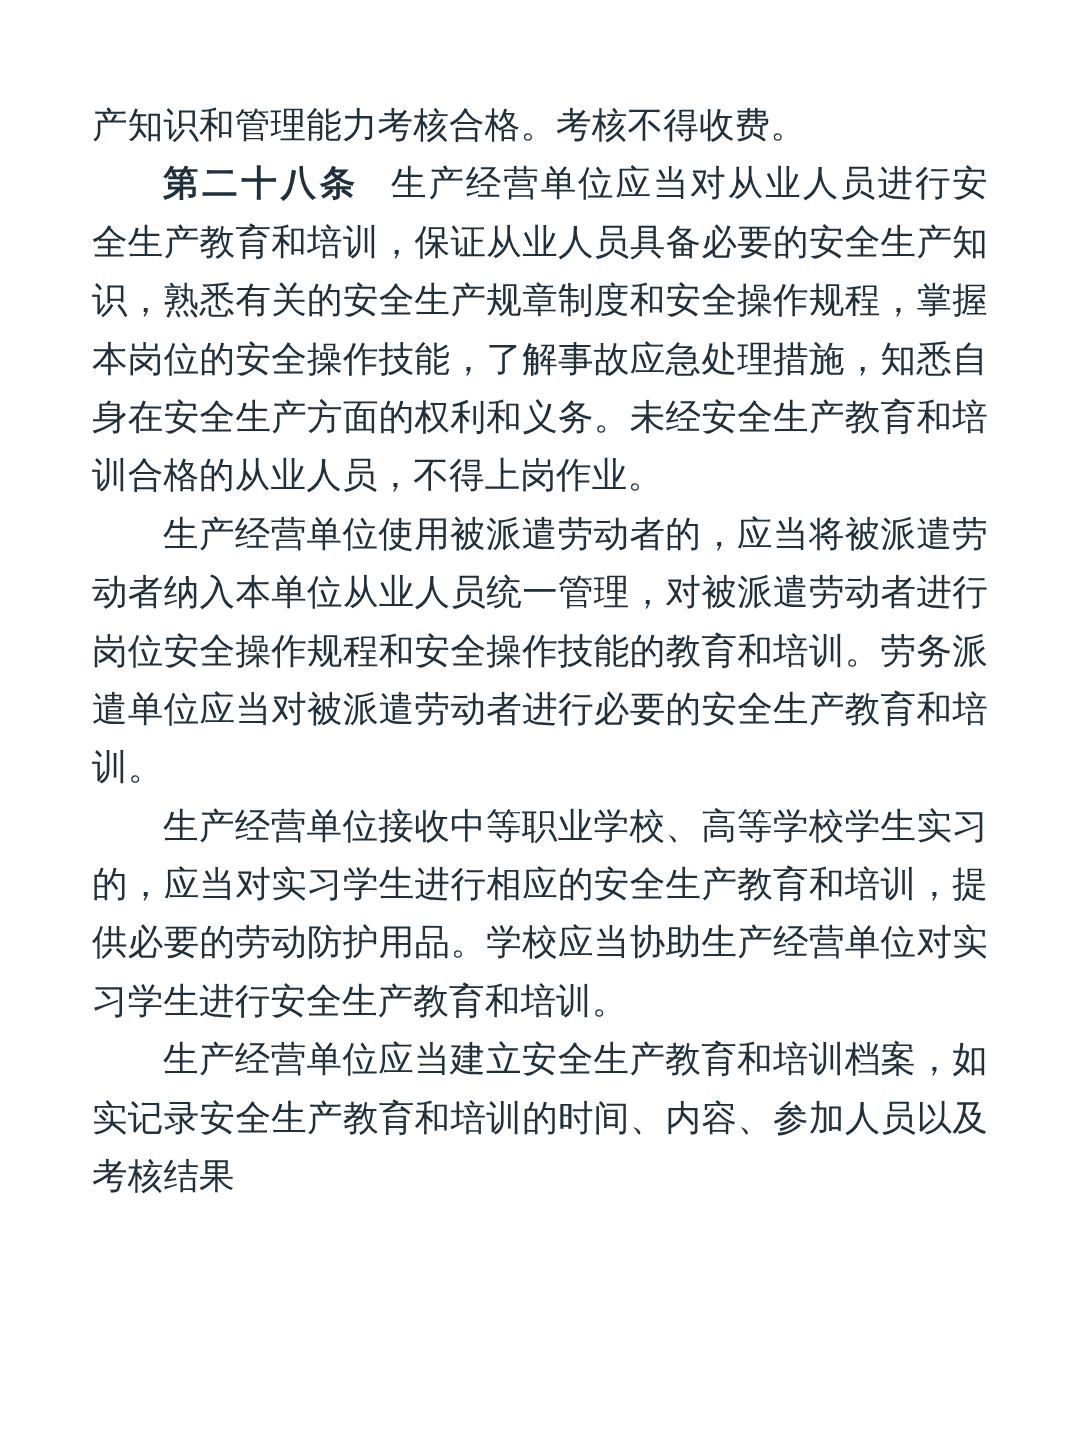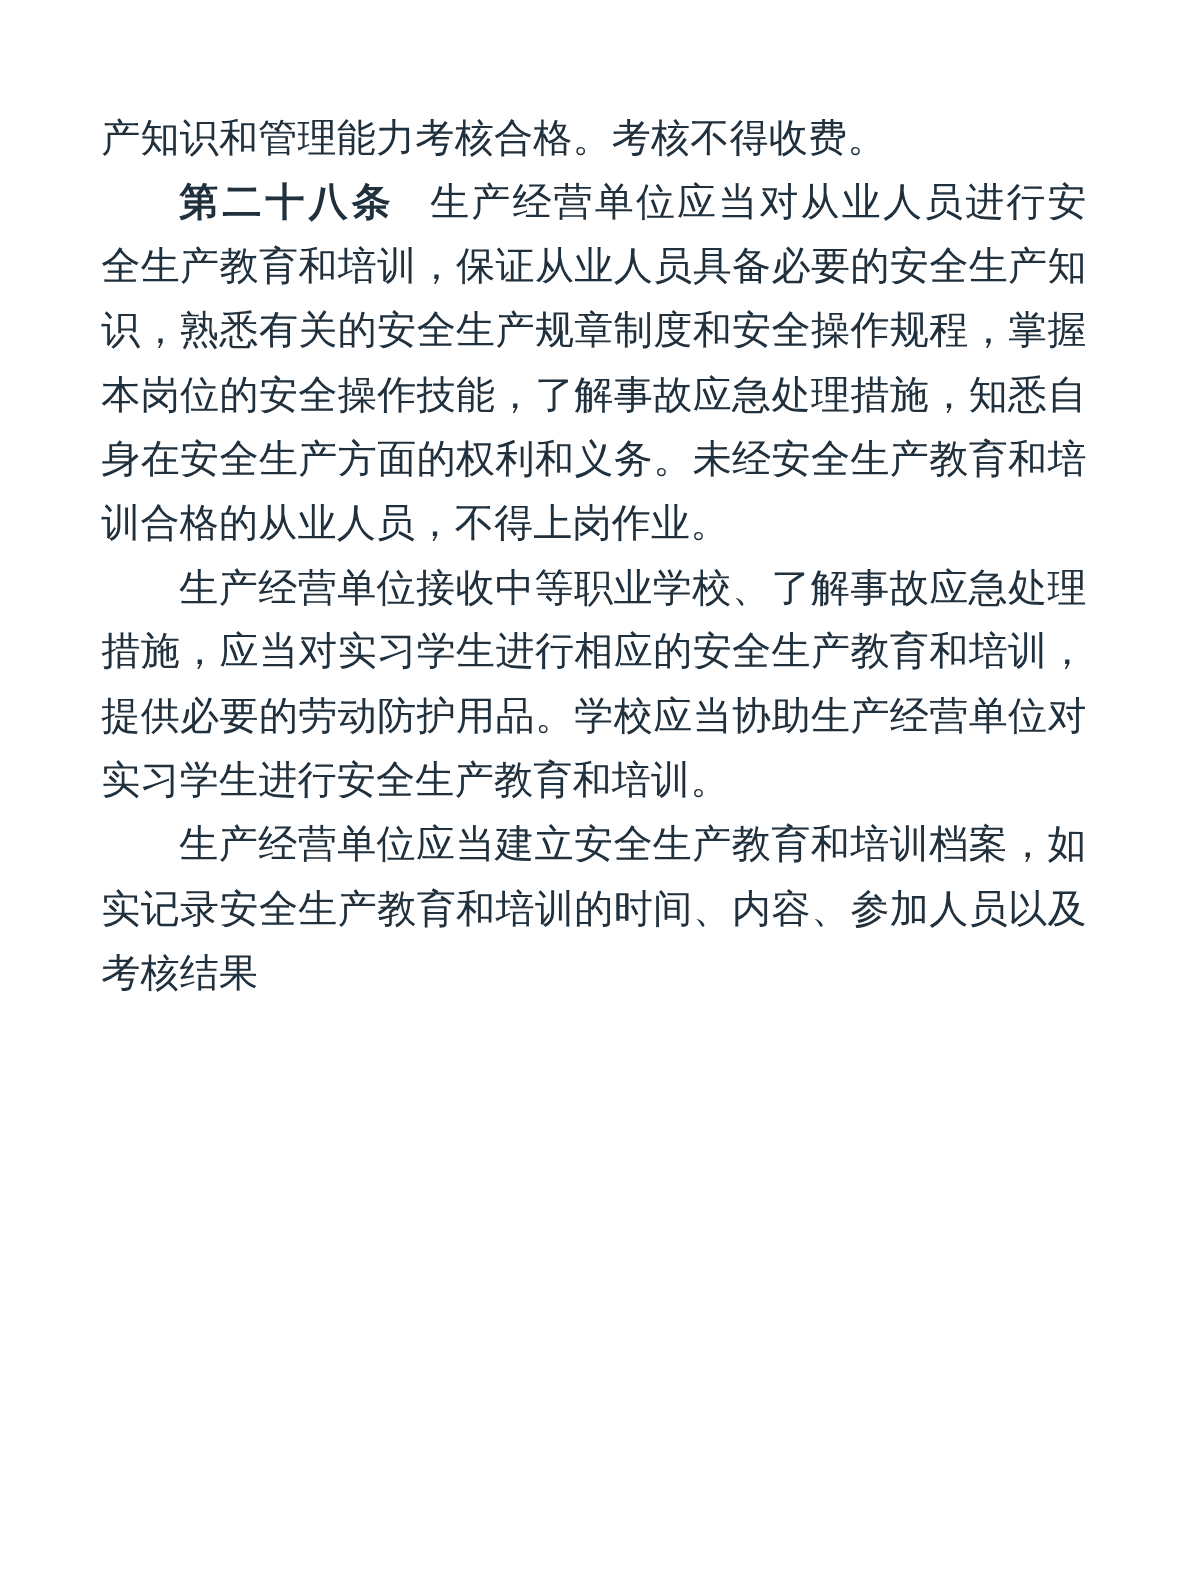--- a/index.html
+++ b/index.html
@@ -61,6 +61,9 @@
       <span class="article-label">第二十八条</span><span>生产经营单位应当对从业人员进行安全生产教育和培训，保证从业人员具备必要的安全生产知识，熟悉有关的安全生产规章制度和安全操作规程，掌握本岗位的安全操作技能，了解事故应急处理措施，知悉自身在安全生产方面的权利和义务。未经安全生产教育和培训合格的从业人员，不得上岗作业。</span>
     </p>
 
+    <p class="para">
+      <span>生产经营单位使用被派遣劳动者的，应当将被派遣劳动者纳入本单位从业人员统一管理，对被派遣劳动者进行岗位安全操作规程和安全操作技能的教育和培训。劳务派遣单位应当对被派遣劳动者进行必要的安全生产教育和培训。</span>
+    </p>
 
     <p class="para">
       <span>生产经营单位接收中等职业学校、了解事故应急处理措施，应当对实习学生进行相应的安全生产教育和培训，提供必要的劳动防护用品。学校应当协助生产经营单位对实习学生进行安全生产教育和培训。</span>

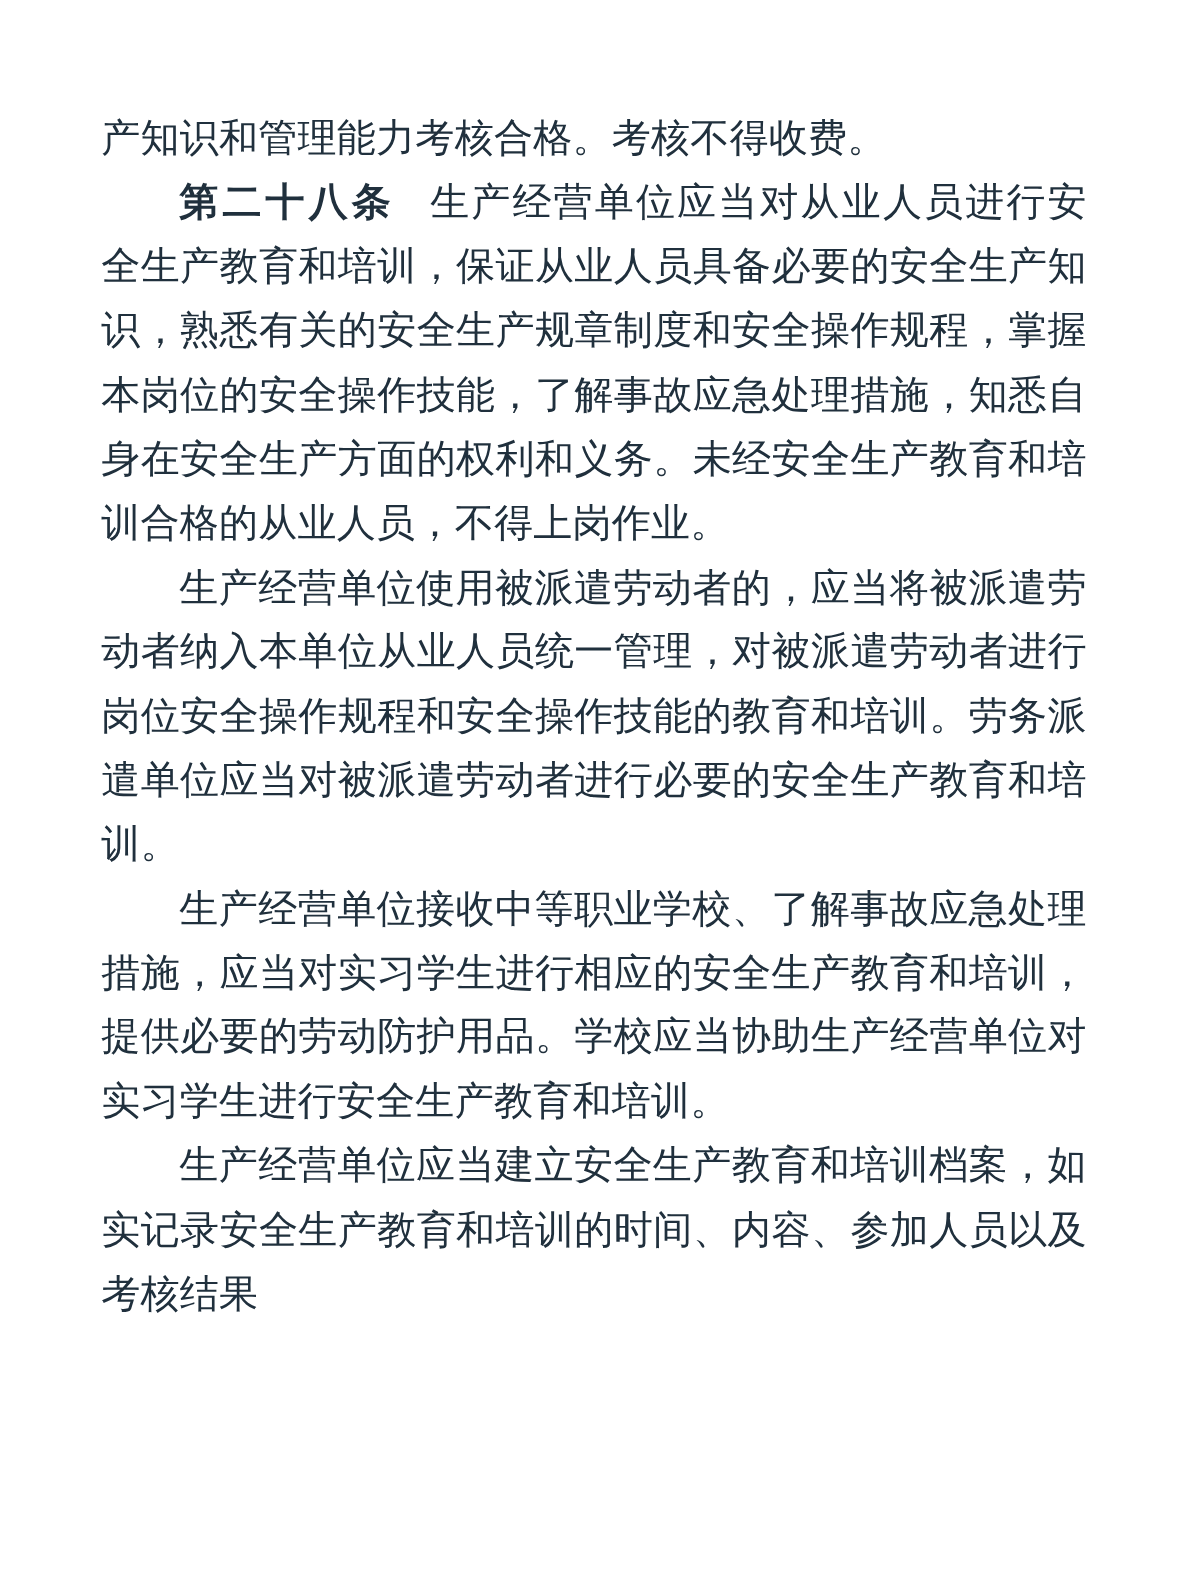--- a/index.html
+++ b/index.html
@@ -66,7 +66,7 @@
     </p>
 
     <p class="para">
-      <span>生产经营单位接收中等职业学校、了解事故应急处理措施，应当对实习学生进行相应的安全生产教育和培训，提供必要的劳动防护用品。学校应当协助生产经营单位对实习学生进行安全生产教育和培训。</span>
+      <span>生产经营单位接收中等职业学校、高等学校学生实习的，应当对实习学生进行相应的安全生产教育和培训，提供必要的劳动防护用品。学校应当协助生产经营单位对实习学生进行安全生产教育和培训。</span>
     </p>
 
     <p class="para">

